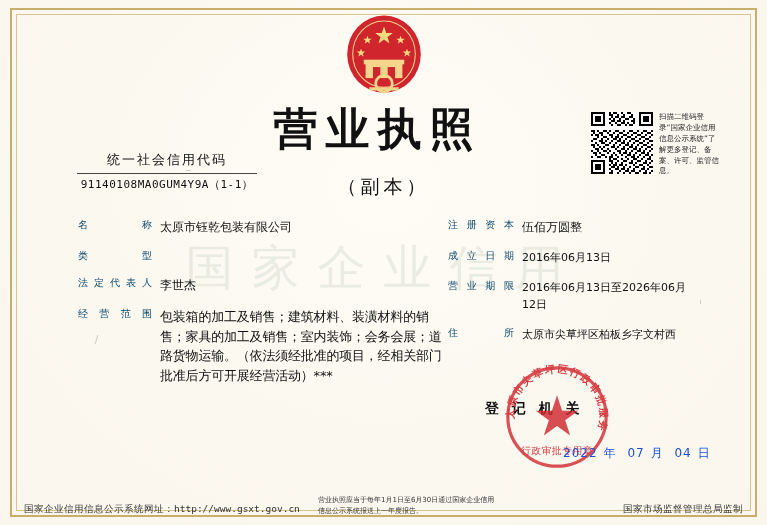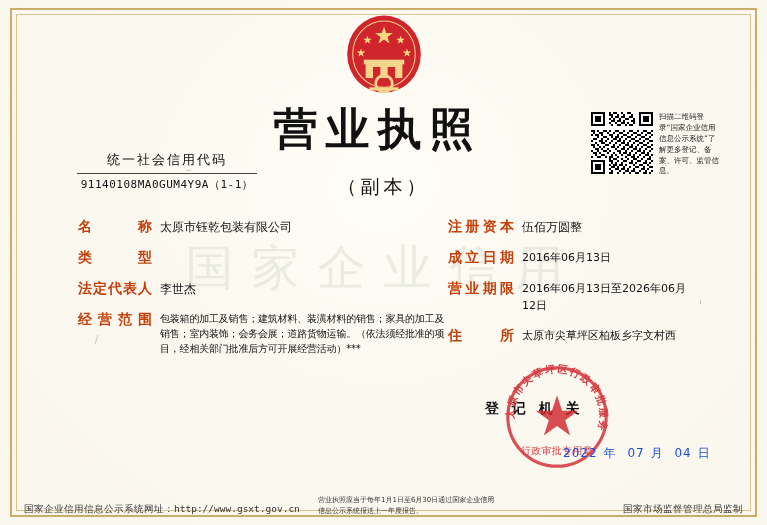--- a/index.html
+++ b/index.html
@@ -155,9 +155,9 @@
   .row-label {
     flex: 0 0 auto;
     width: 74px;
-    font-size: 14px;
-    font-weight: bold;
-    color: #c2410c;
+    font-size: 10px;
+    font-weight: normal;
+    color: #0c4a6e;
     letter-spacing: 0px;
     text-align: justify;
     text-align-last: justify;

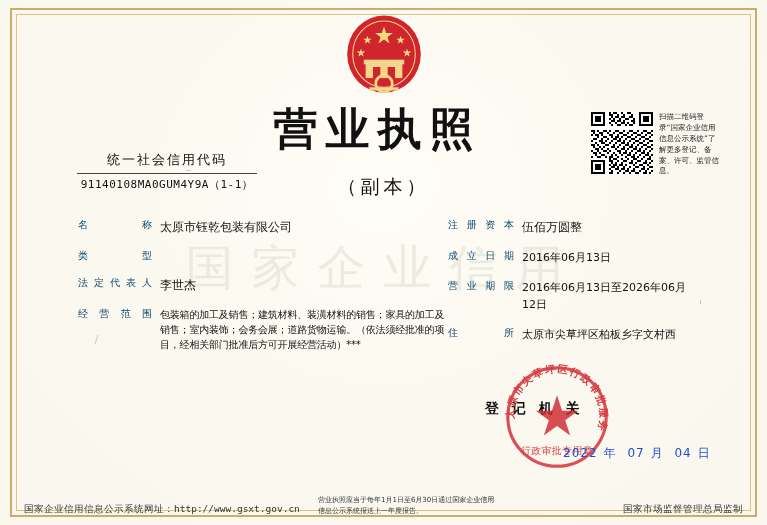--- a/index.html
+++ b/index.html
@@ -178,7 +178,7 @@
     line-height: 1.55;
   }
   .row-value.scope {
-    font-size: 10px;
+    font-size: 13px;
     line-height: 1.5;
     letter-spacing: -0.2px;
   }

